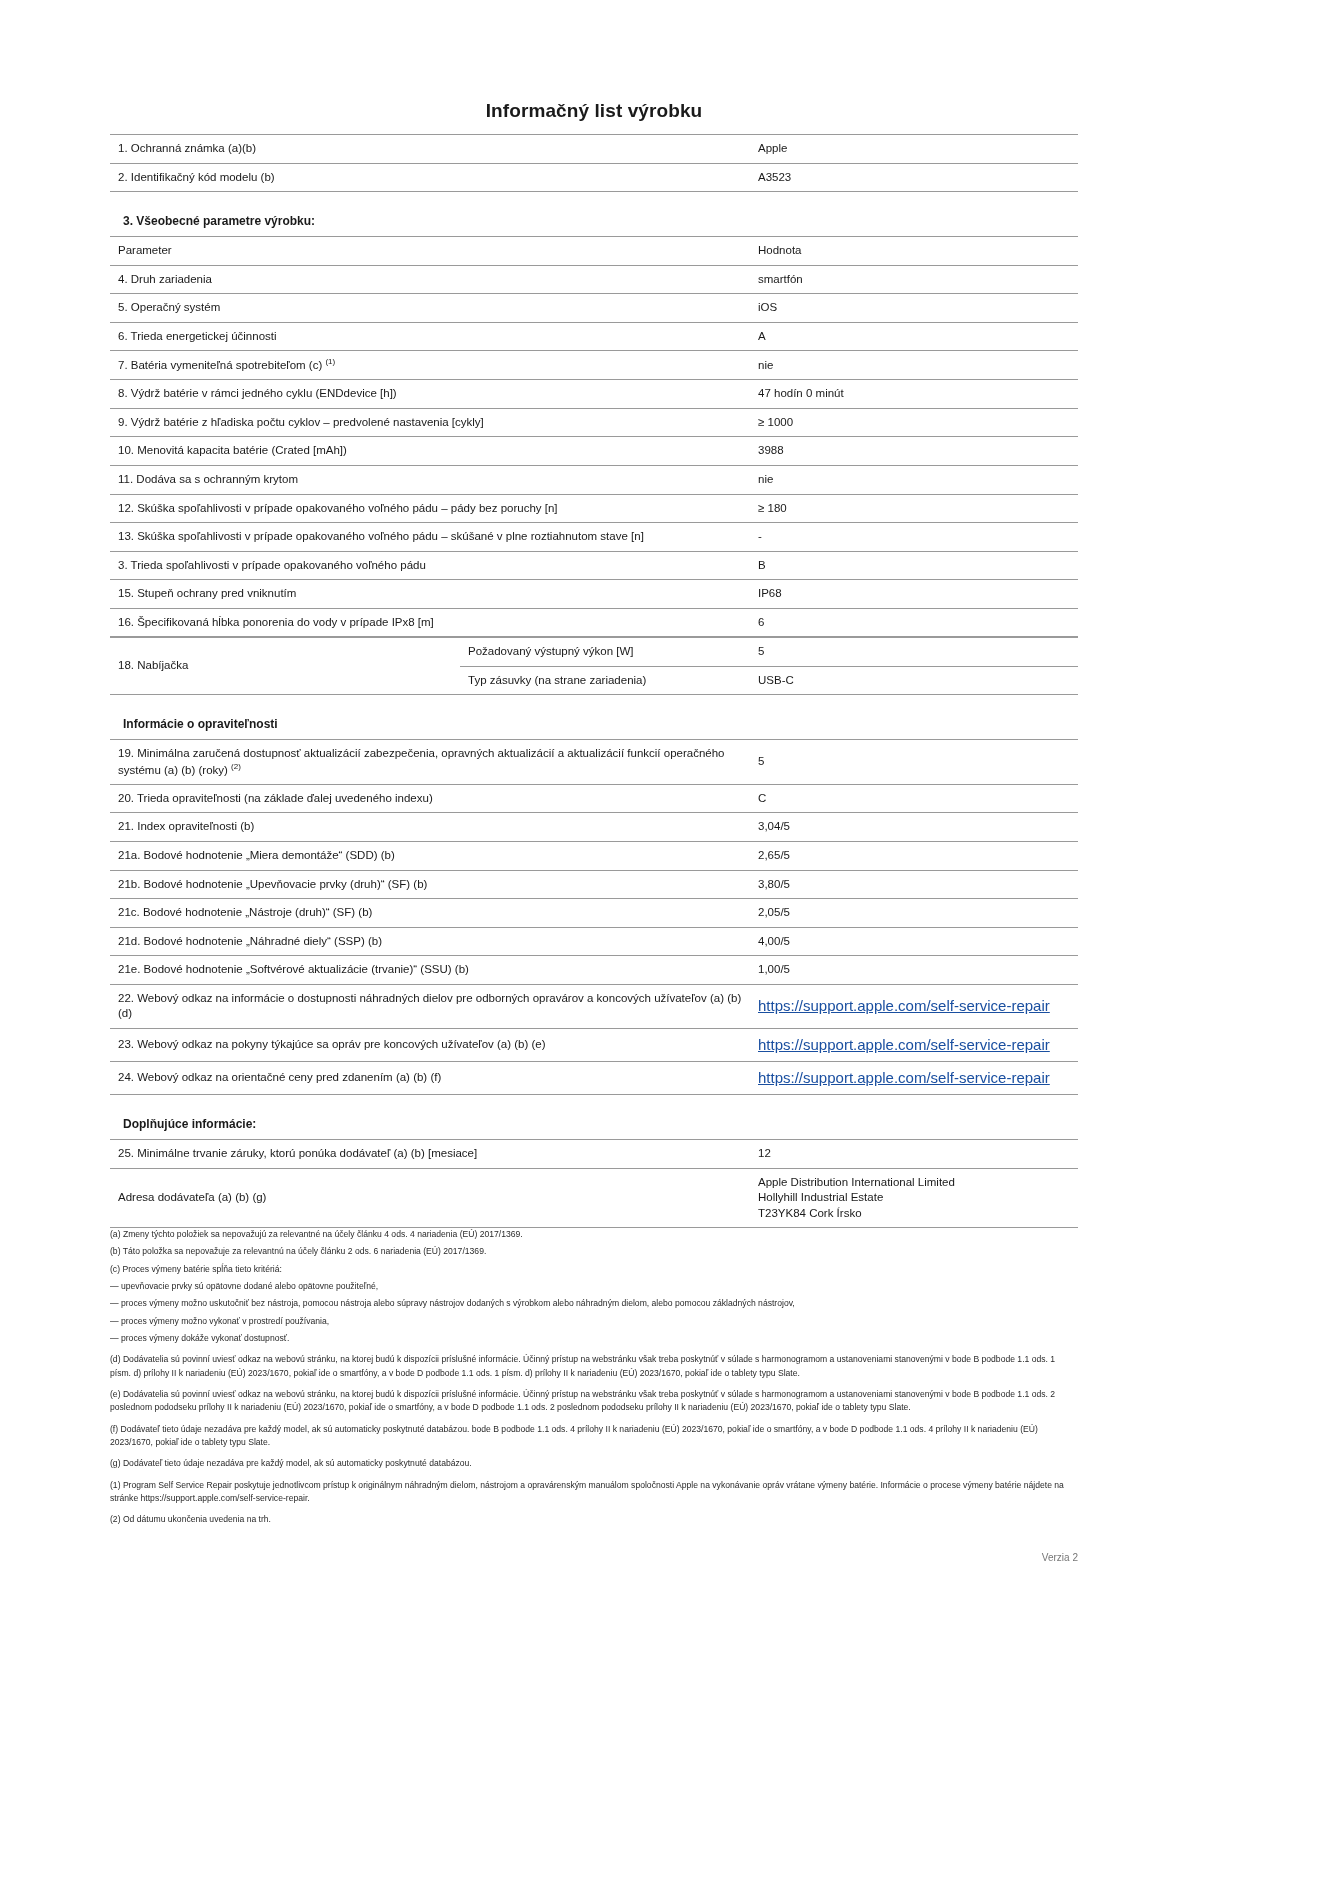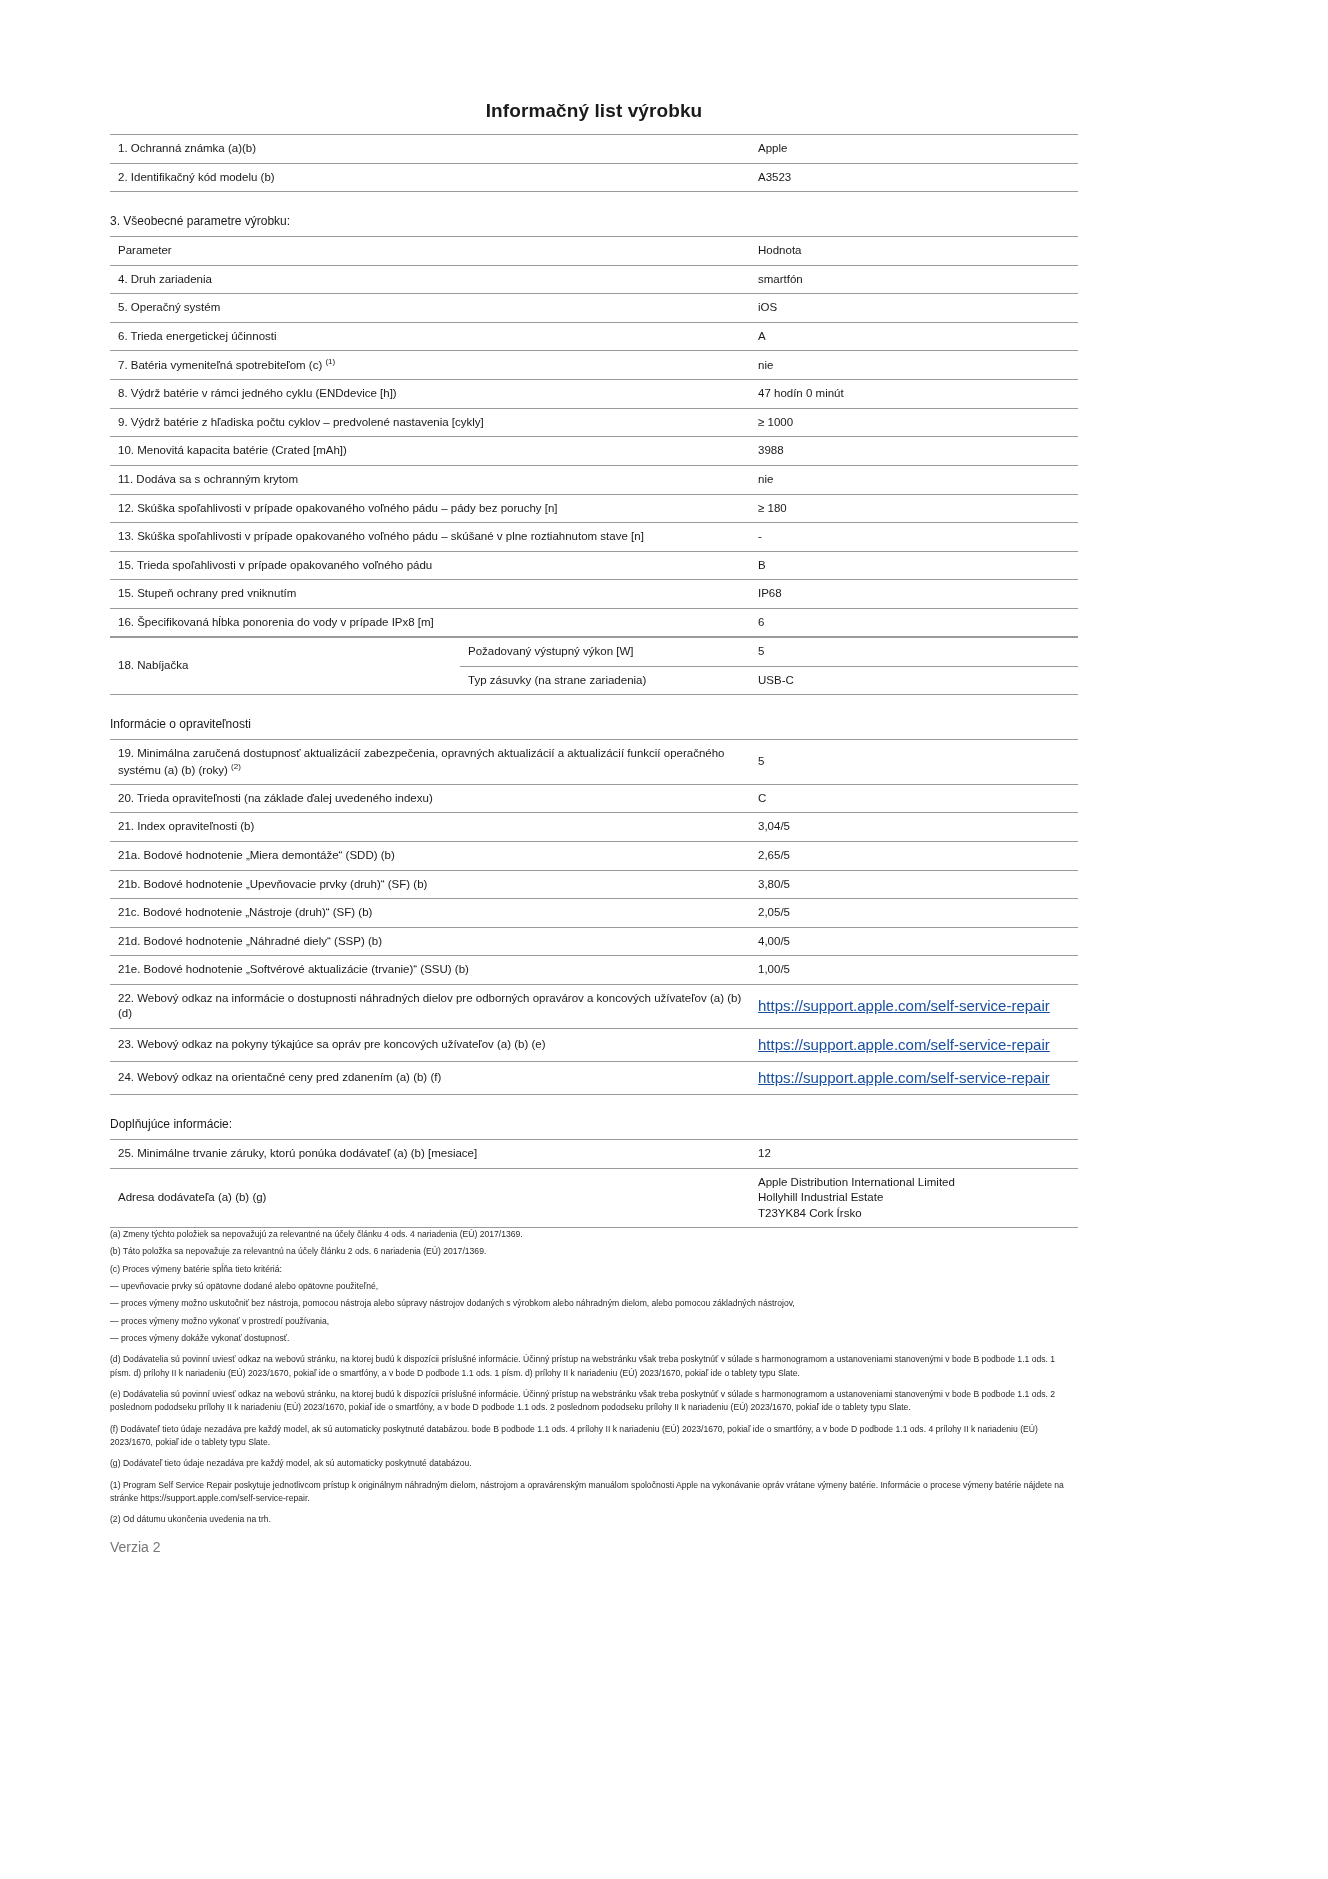--- a/index.html
+++ b/index.html
@@ -45,8 +45,8 @@
   .col-val { }
   .sec-head {
     font-size: 12px;
-    font-weight: normal;
-    margin: 22px 0 8px 0;
+    font-weight: bold;
+    margin: 22px 0 8px 13px;
   }
   .hdr-row td { font-weight: normal; }
   .link {

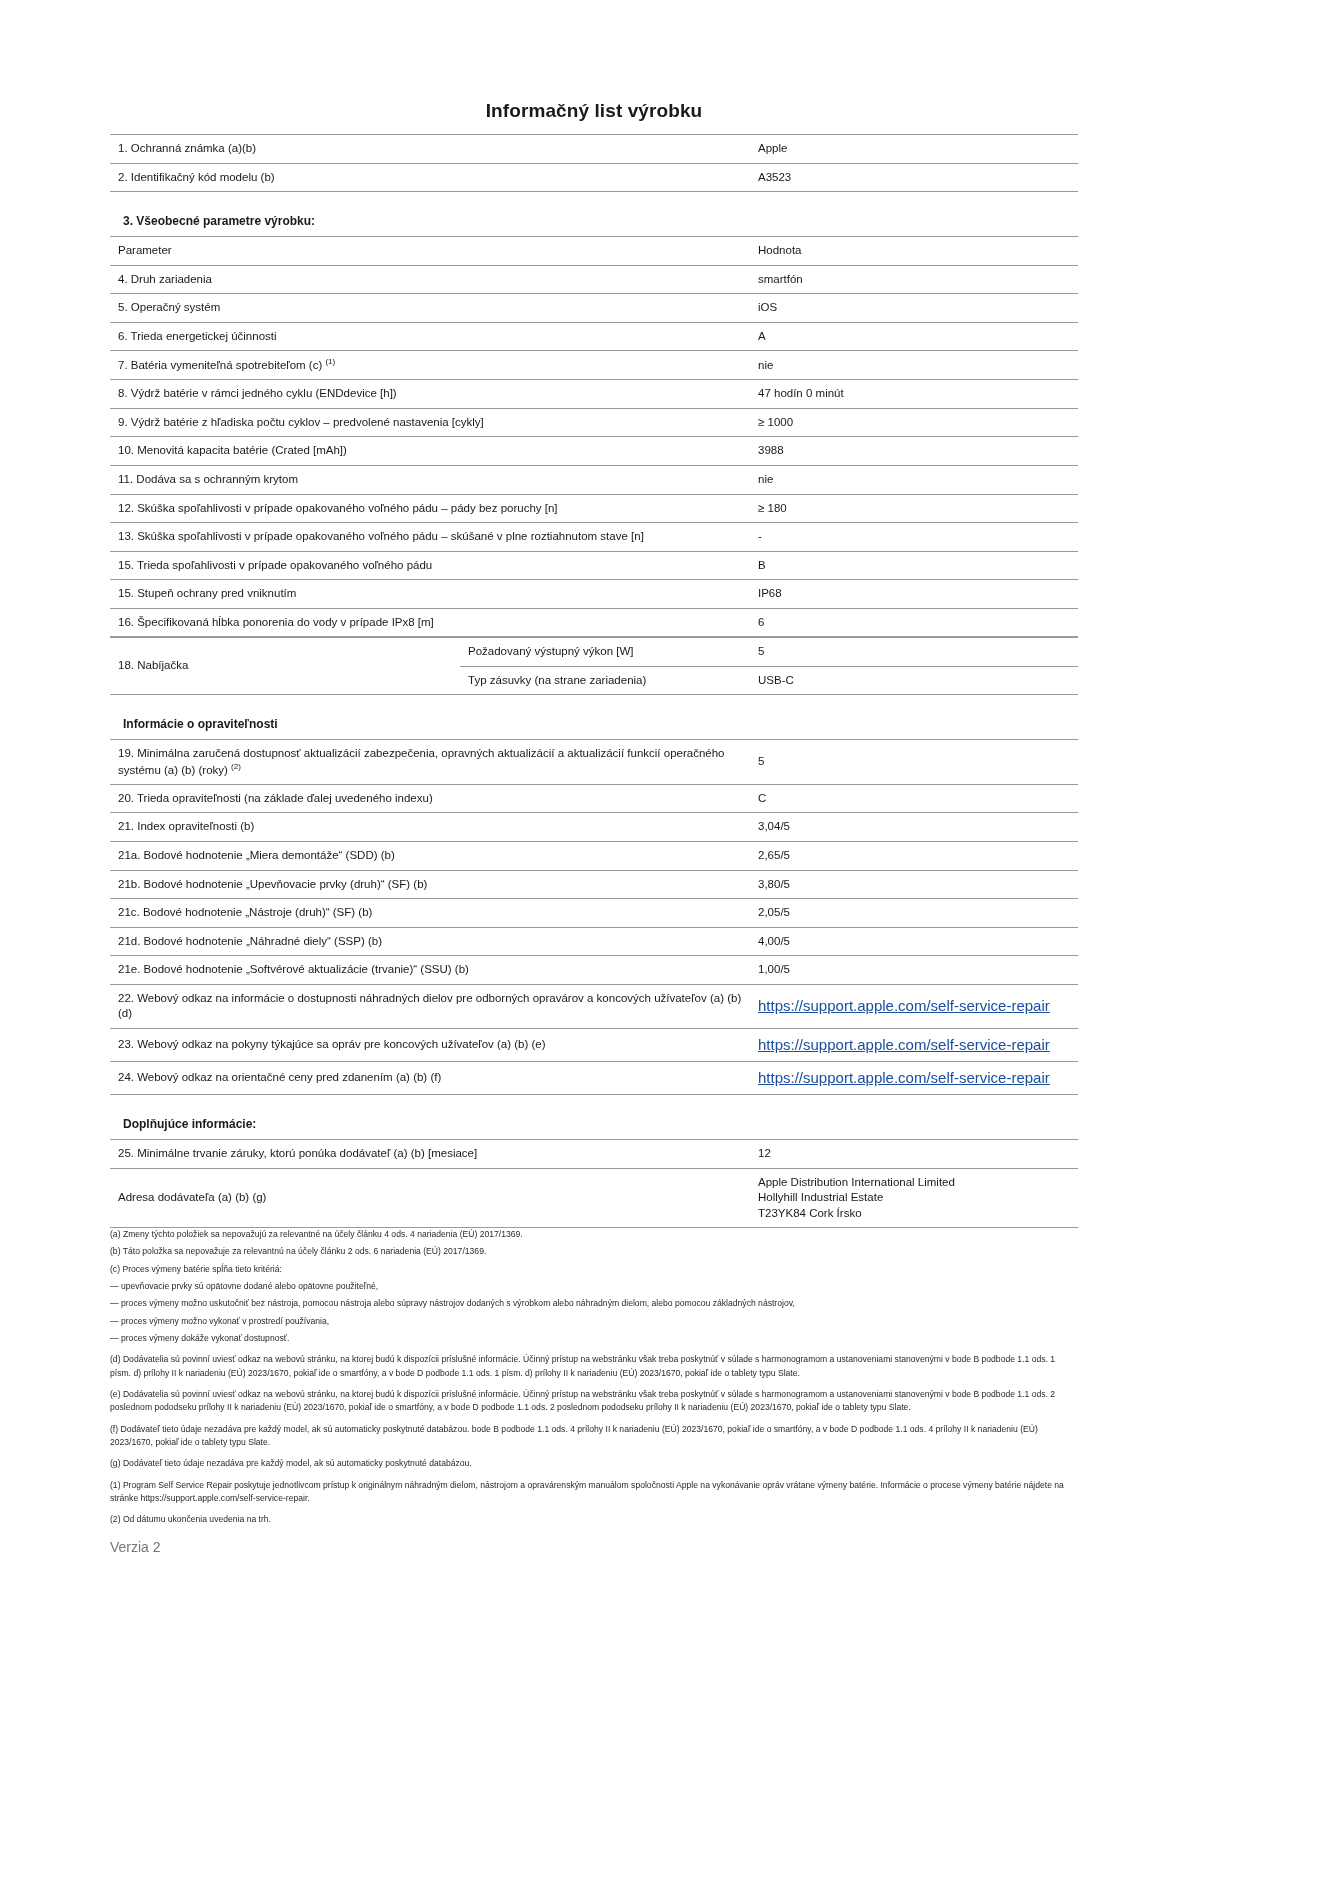--- a/index.html
+++ b/index.html
@@ -147,7 +147,7 @@
         <td class="col-val">-</td>
       </tr>
       <tr>
-        <td>15. Trieda spoľahlivosti v prípade opakovaného voľného pádu</td>
+        <td>3. Trieda spoľahlivosti v prípade opakovaného voľného pádu</td>
         <td class="col-val">B</td>
       </tr>
       <tr>

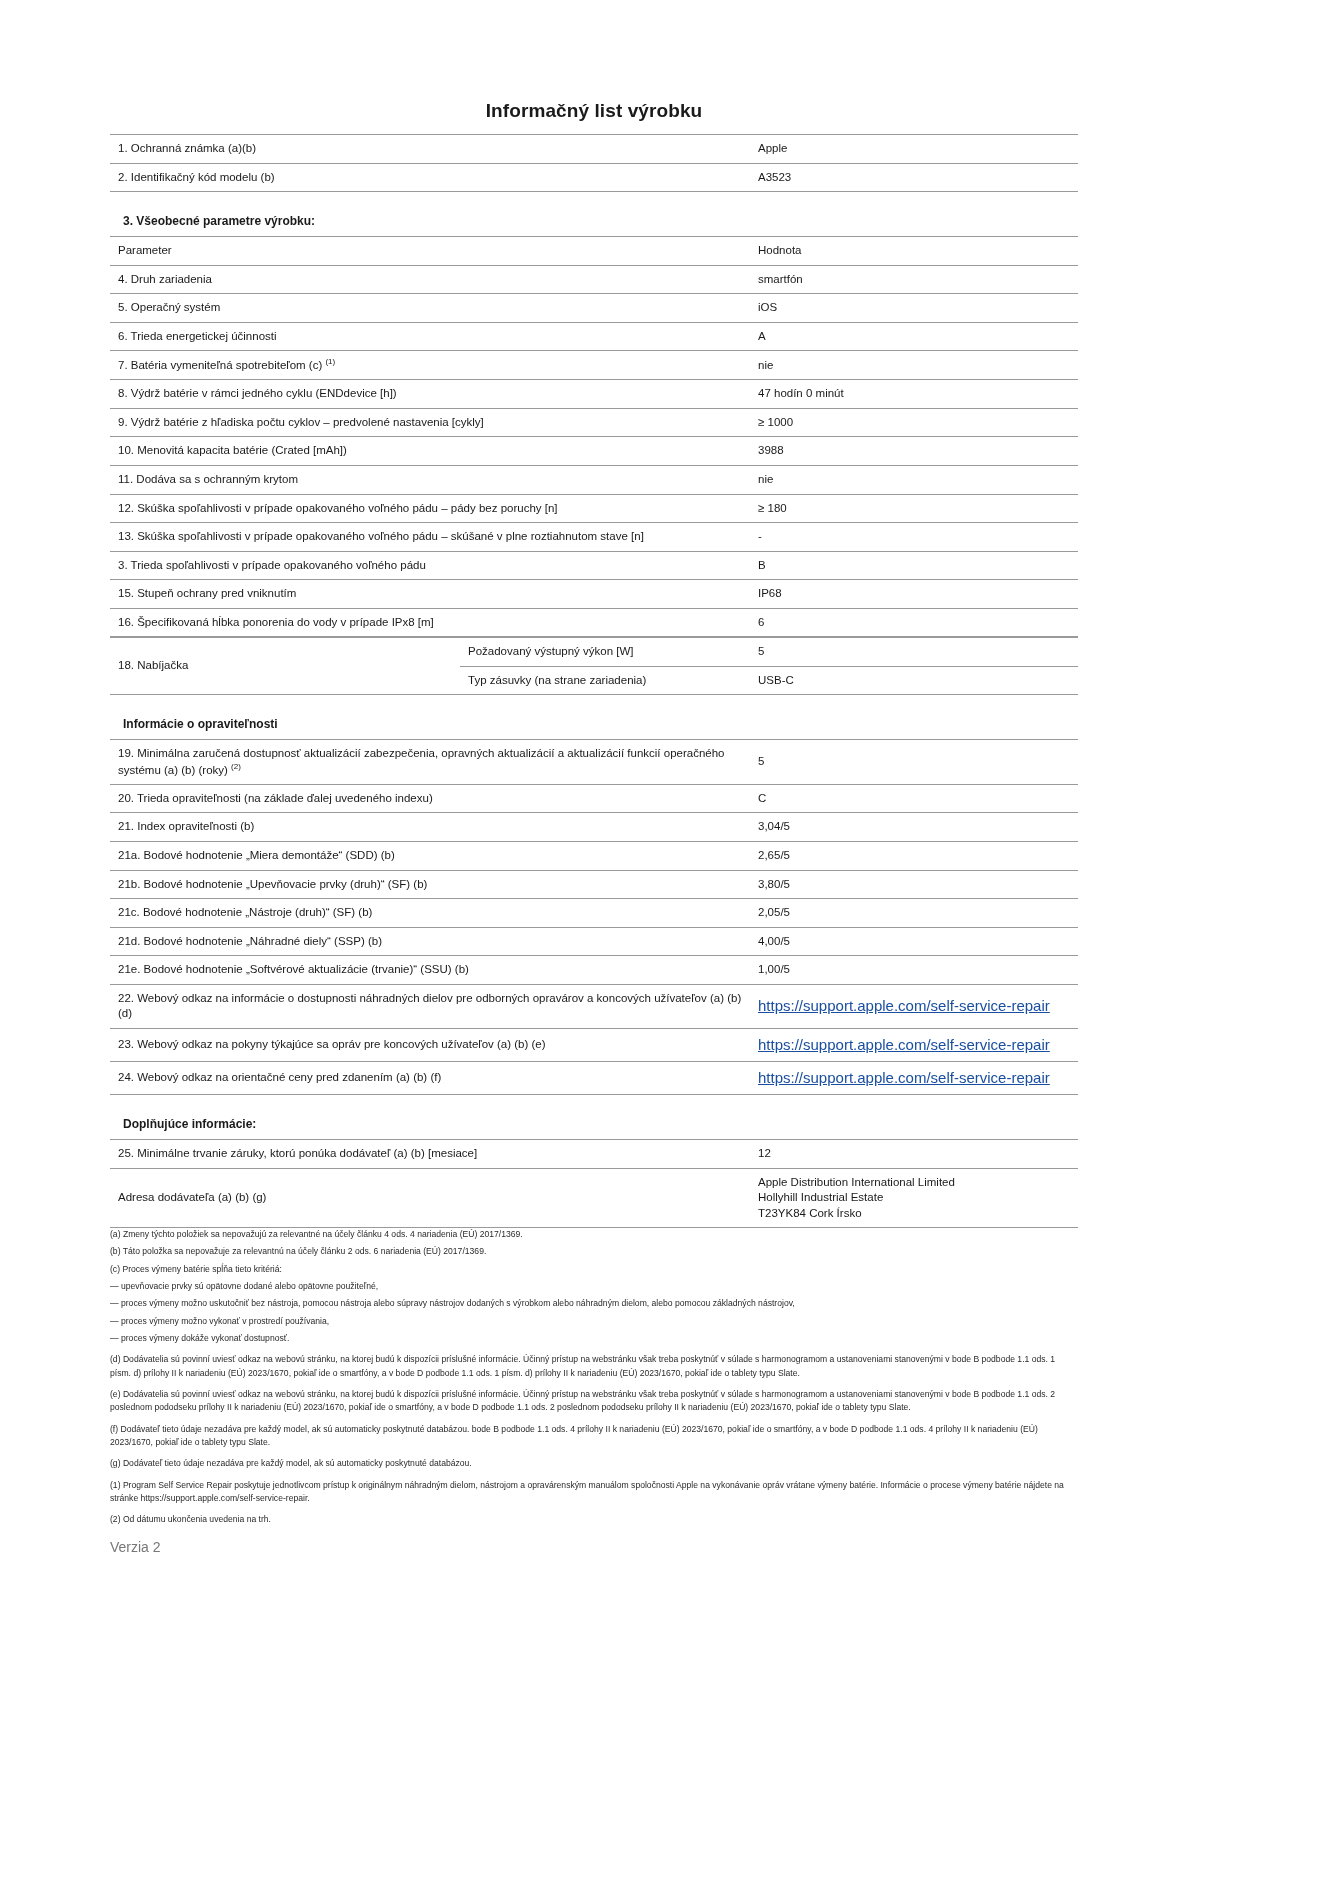--- a/index.html
+++ b/index.html
@@ -65,9 +65,10 @@
   .notes p { margin: 0 0 4px 0; }
   .notes p.gap { margin-top: 8px; }
   .version {
-    font-size: 14px;
+    text-align: right;
+    font-size: 10px;
     color: #777;
-    margin-top: 13px;
+    margin-top: 26px;
   }
 </style>
 </head>

